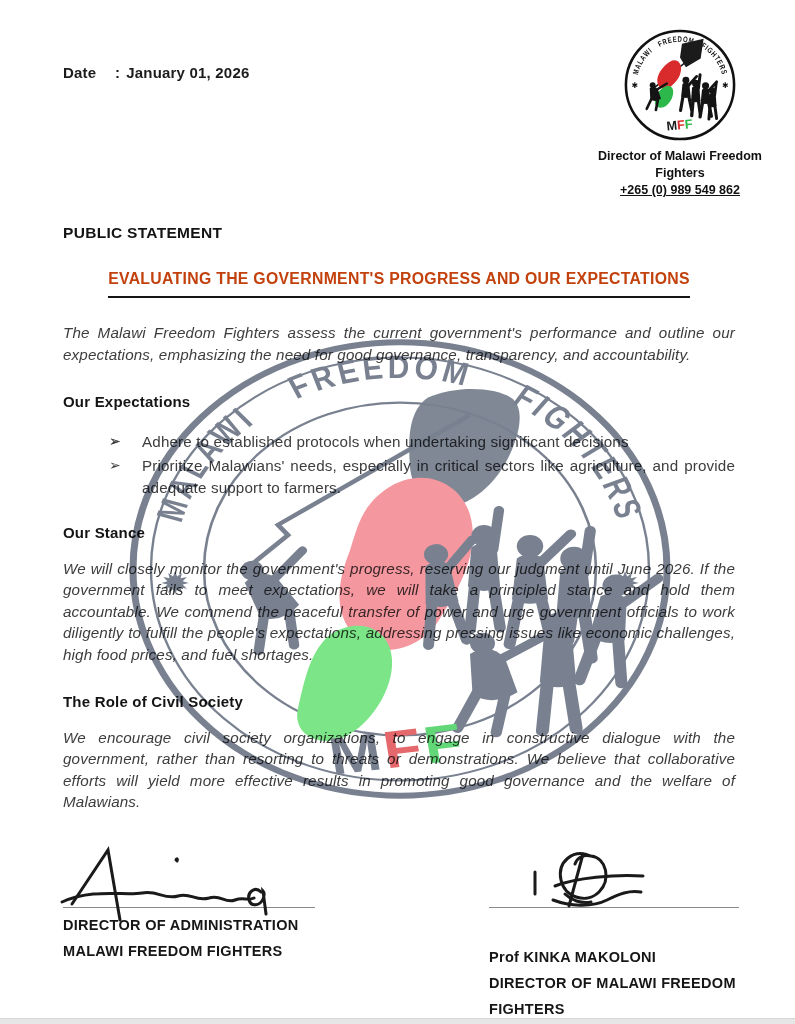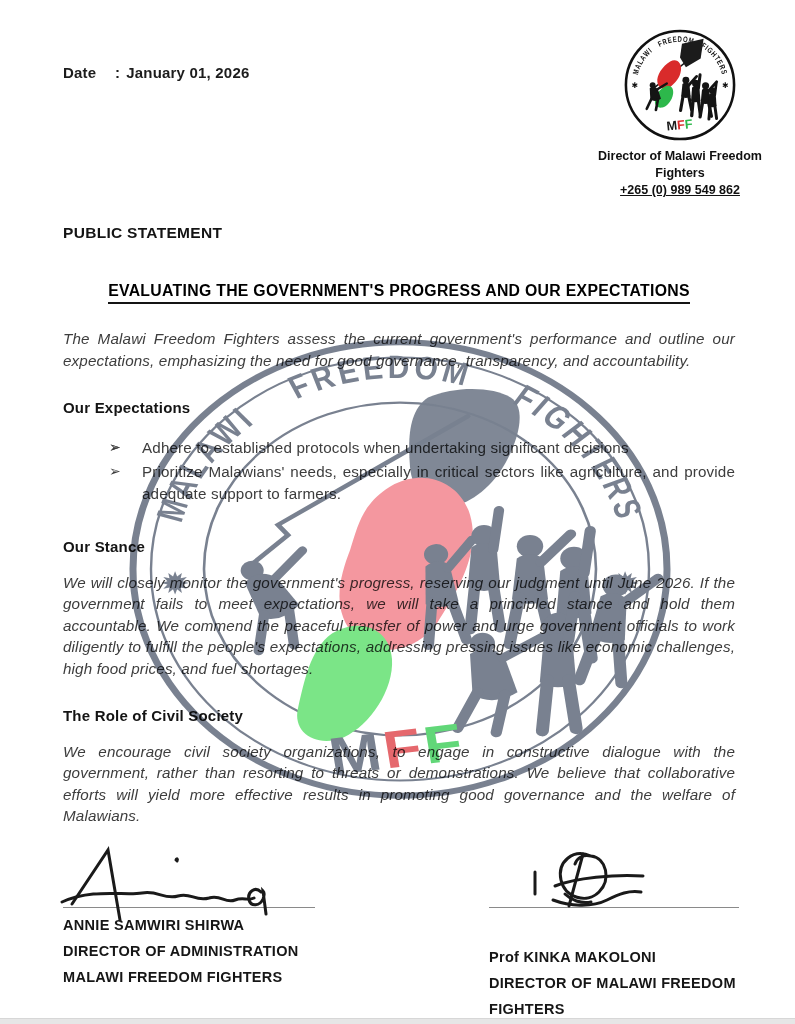--- a/index.html
+++ b/index.html
@@ -21,7 +21,7 @@
 
   
   .content{position:absolute;left:63px;width:672px;top:222px;color:#3d3d3d;font-size:15.2px;line-height:21.5px;letter-spacing:.15px;z-index:1;}
-  .kicker{font-weight:bold;color:#141414;font-size:15.5px;letter-spacing:.3px;margin:0 0 36px 0;}
+  .kicker{font-weight:bold;color:#141414;font-size:15.5px;letter-spacing:.3px;margin:0 0 24px 0;}
   .title-row{text-align:center;margin:0 0 24px 0;}
   .doc-title{display:inline-block;font-weight:bold;color:#000000;font-size:15.8px;letter-spacing:.3px;
     border-bottom:2.5px solid #141414;padding-bottom:1px;}

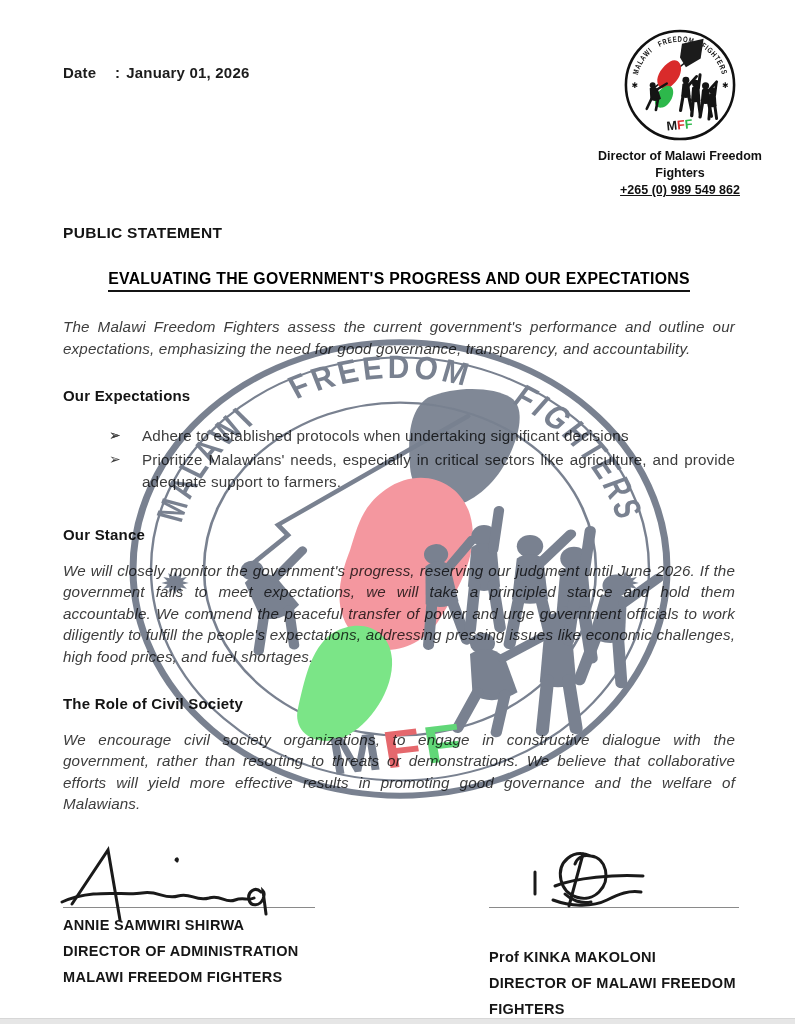--- a/index.html
+++ b/index.html
@@ -23,8 +23,8 @@
   .content{position:absolute;left:63px;width:672px;top:222px;color:#3d3d3d;font-size:15.2px;line-height:21.5px;letter-spacing:.15px;z-index:1;}
   .kicker{font-weight:bold;color:#141414;font-size:15.5px;letter-spacing:.3px;margin:0 0 24px 0;}
   .title-row{text-align:center;margin:0 0 24px 0;}
-  .doc-title{display:inline-block;font-weight:bold;color:#000000;font-size:15.8px;letter-spacing:.3px;
-    border-bottom:2.5px solid #141414;padding-bottom:1px;}
+  .doc-title{display:inline-block;font-weight:bold;color:#c2410c;font-size:15.8px;letter-spacing:.3px;
+    border-bottom:2.5px solid #141414;padding-bottom:7px;}
   .para{text-align:justify;margin:0 0 0 0;font-style:italic;}
   .sec-heading{font-weight:bold;color:#141414;font-size:15px;margin:26px 0 14px 0;letter-spacing:.2px;}
   .bullets{margin:18px 0 0 46px;padding:0;list-style:none;}

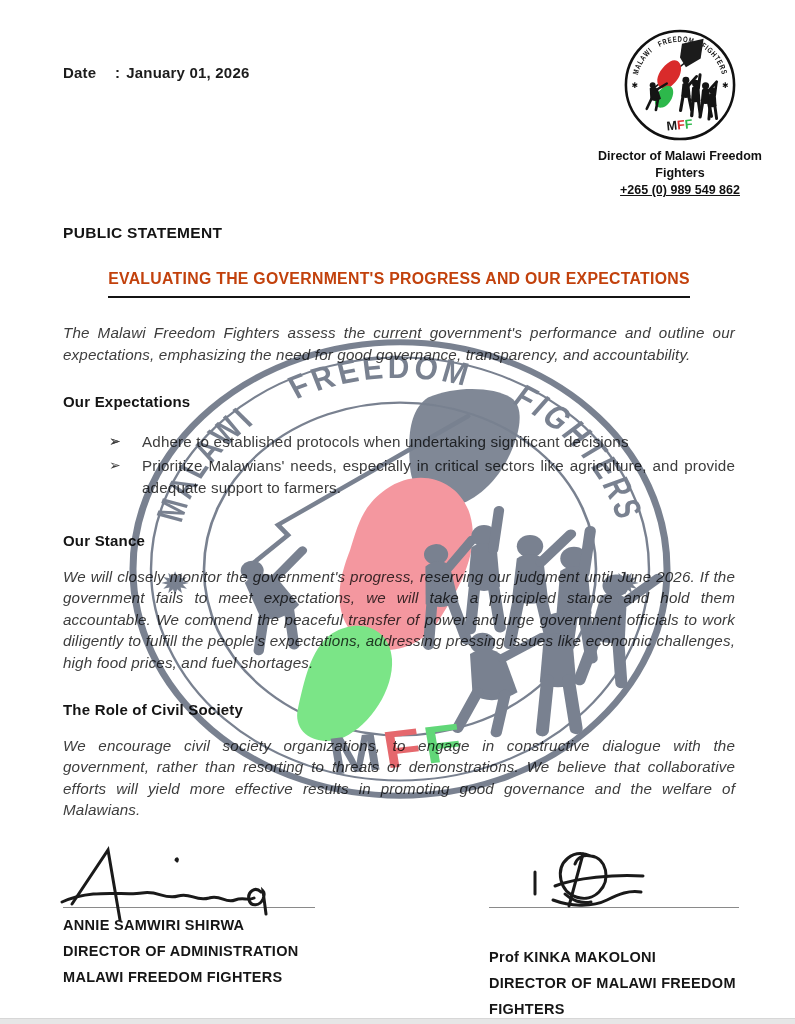--- a/index.html
+++ b/index.html
@@ -121,7 +121,7 @@
       </li>
     </ul>
 
-    <p class="sec-heading" style="margin-top:32px">Our Stance</p>
+    <p class="sec-heading" style="margin-top:24px">Our Stance</p>
     <p class="para">We will closely monitor the government's progress, reserving our judgment until June 2026. If the government fails to meet expectations, we will take a principled stance and hold them accountable. We commend the peaceful transfer of power and urge government officials to work diligently to fulfill the people's expectations, addressing pressing issues like economic challenges, high food prices, and fuel shortages.</p>
 
     <p class="sec-heading">The Role of Civil Society</p>

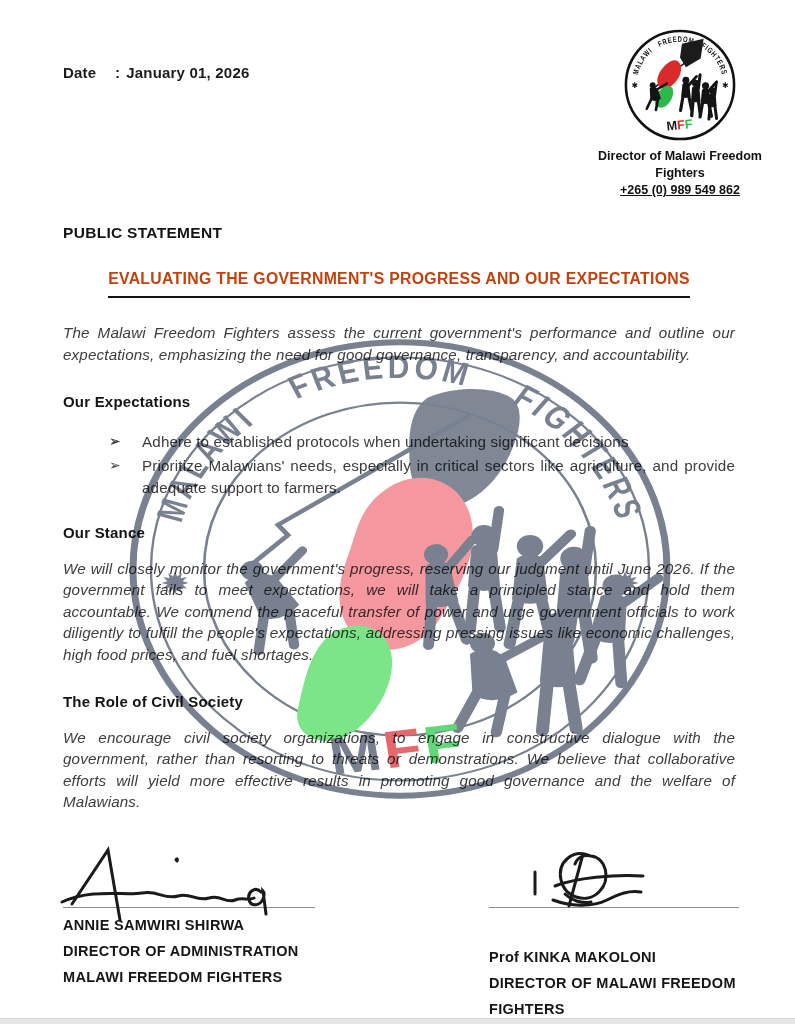--- a/index.html
+++ b/index.html
@@ -177,7 +177,6 @@
   </svg>
   <div class="sig-line" style="left:63px;top:907px;width:252px"></div>
   <div class="sig-names" style="left:63px;top:912px">
-    <div>ANNIE SAMWIRI SHIRWA</div>
     <div>DIRECTOR OF ADMINISTRATION</div>
     <div>MALAWI FREEDOM FIGHTERS</div>
   </div>

